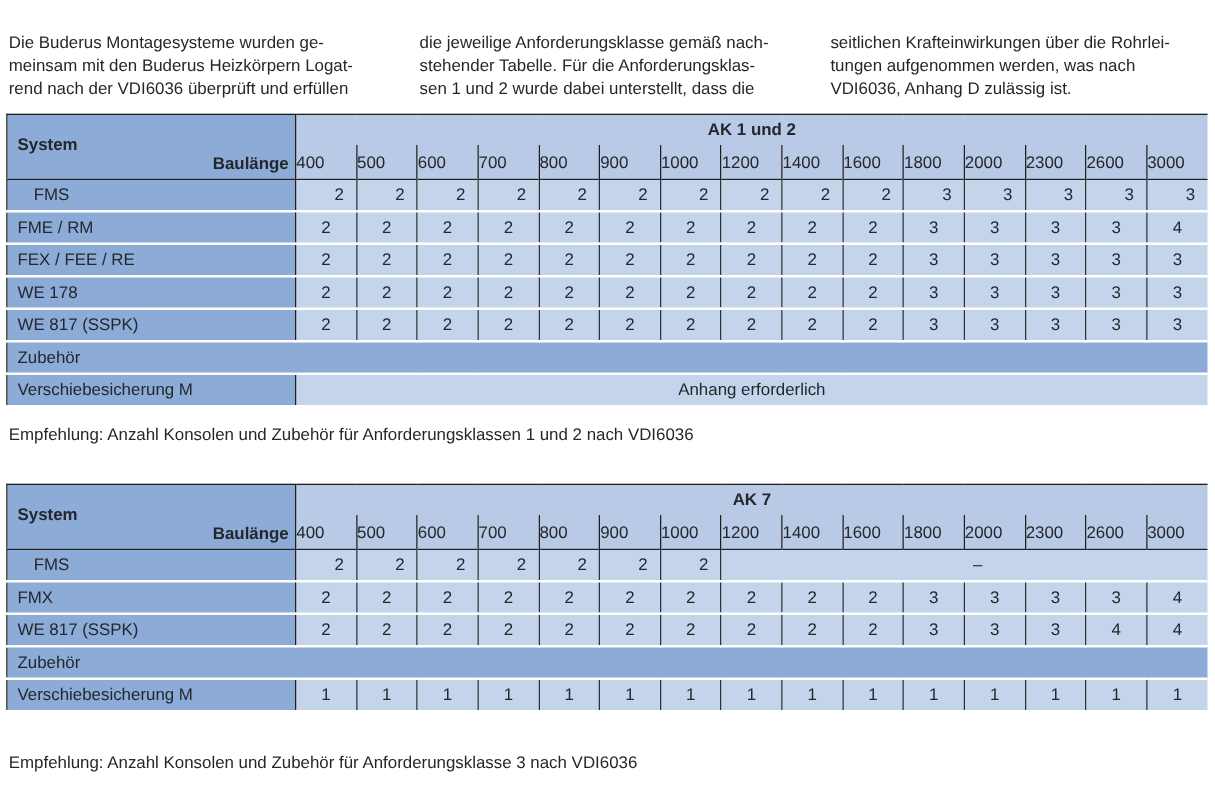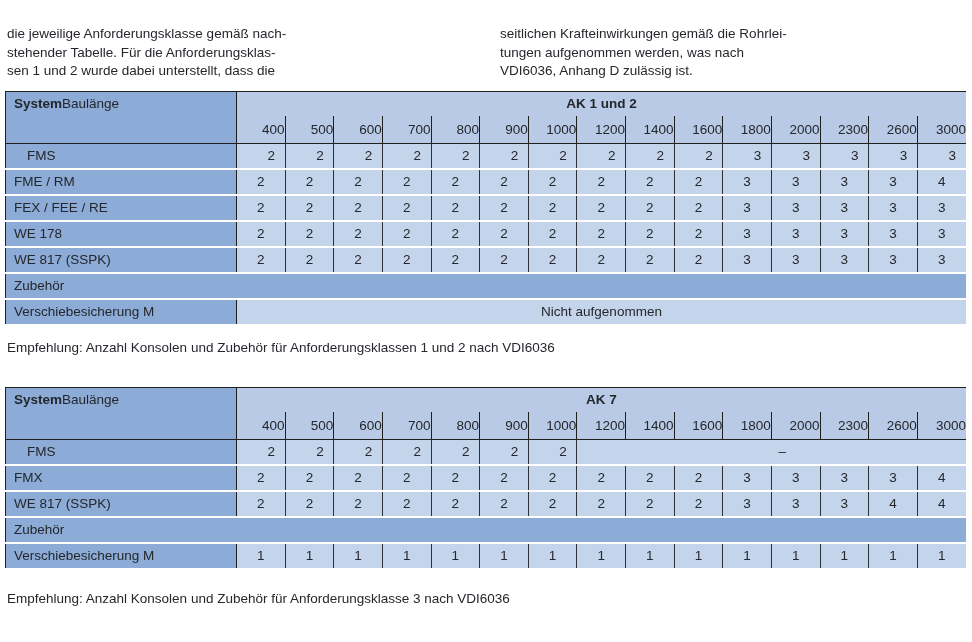--- a/index.html
+++ b/index.html
@@ -84,6 +84,9 @@
 <div class="page">
 
   <div class="intro">
+    <p>Die Buderus Montagesysteme wurden ge-
+meinsam mit den Buderus Heizkörpern Logat-
+rend nach der VDI6036 überprüft und erfüllen</p>
     <p>die jeweilige Anforderungsklasse gemäß nach-
 stehender Tabelle. Für die Anforderungsklas-
 sen 1 und 2 wurde dabei unterstellt, dass die</p>

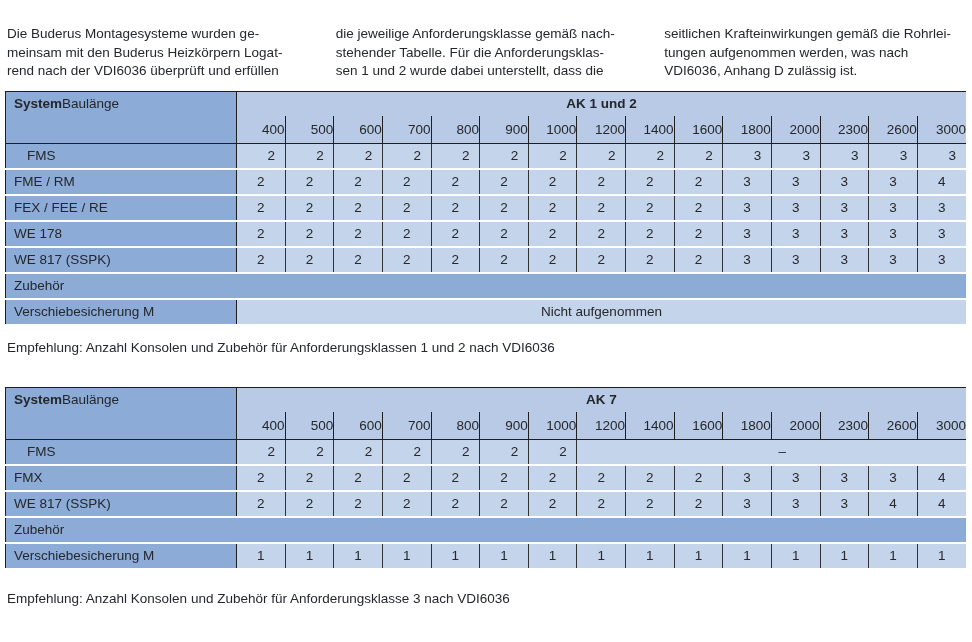--- a/index.html
+++ b/index.html
@@ -90,7 +90,7 @@
     <p>die jeweilige Anforderungsklasse gemäß nach-
 stehender Tabelle. Für die Anforderungsklas-
 sen 1 und 2 wurde dabei unterstellt, dass die</p>
-    <p>seitlichen Krafteinwirkungen gemäß die Rohrlei-
+    <p>seitlichen Krafteinwirkungen über die Rohrlei-
 tungen aufgenommen werden, was nach
 VDI6036, Anhang D zulässig ist.</p>
   </div>

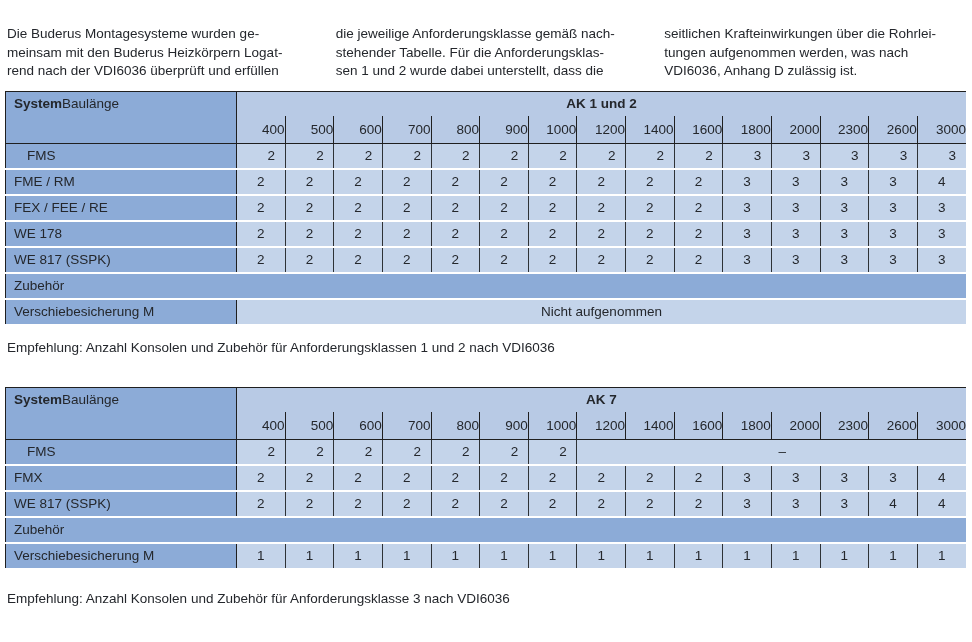--- a/index.html
+++ b/index.html
@@ -41,7 +41,7 @@
     border-right:1px solid var(--grid_dark,#1f1f1f);
   }
   .corner-in{
-    display:flex;flex-direction:row;justify-content:flex-start;
+    display:flex;flex-direction:column;justify-content:flex-end;
     height:51px;box-sizing:border-box;padding:4px 5px 5px 8px;
   }
   .c-title{font-weight:bold;}

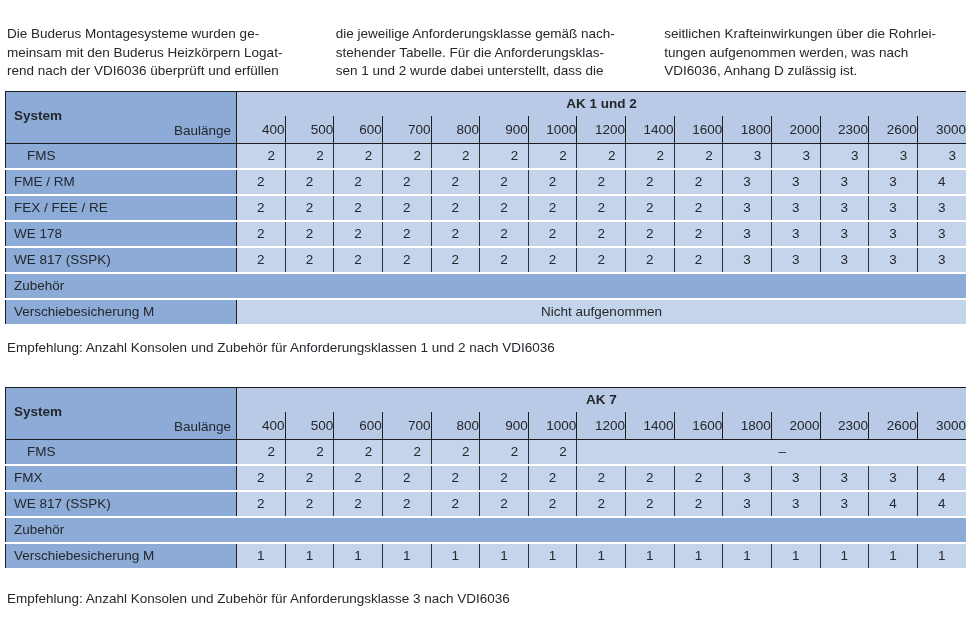--- a/index.html
+++ b/index.html
@@ -45,7 +45,7 @@
     height:51px;box-sizing:border-box;padding:4px 5px 5px 8px;
   }
   .c-title{font-weight:bold;}
-  .c-sub{text-align:right;}
+  .c-sub{text-align:right;font-weight:bold;}
   td.group-head{
     background:var(--header_blue,#b8cae5);
     font-weight:bold;text-align:center;height:24px;margin-top:42px;

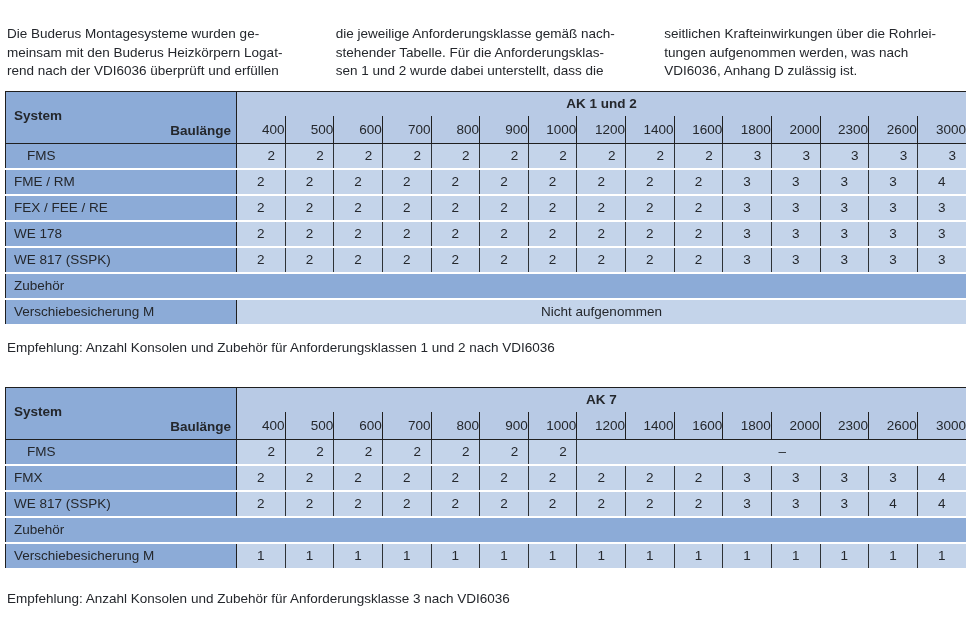--- a/index.html
+++ b/index.html
@@ -52,7 +52,7 @@
   }
   td.hnum{
     background:var(--header_blue,#b8cae5);
-    text-align:right;height:27px;
+    text-align:left;height:27px;
   }
   td.hnum + td.hnum{border-left:1px solid var(--grid_dark,#1f1f1f);}
 

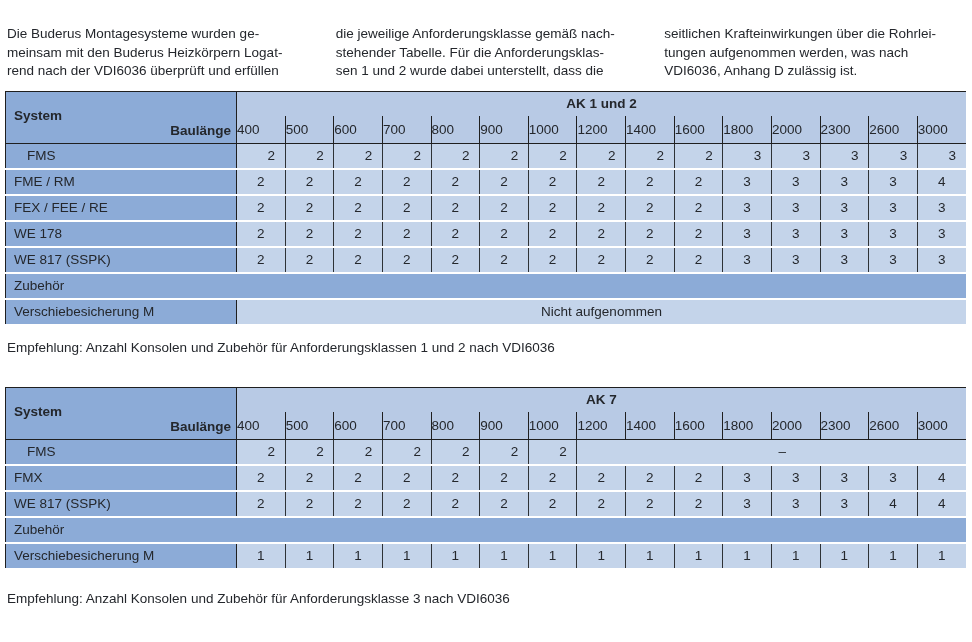--- a/index.html
+++ b/index.html
@@ -240,7 +240,7 @@
             </tr>
             <tr>
               <td class="lbl">Verschiebesicherung M</td>
-              <td class="val" colspan="15">Nicht aufgenommen</td>
+              <td class="val" colspan="15">Anhang erforderlich</td>
             </tr>
           </tbody>
         </table>

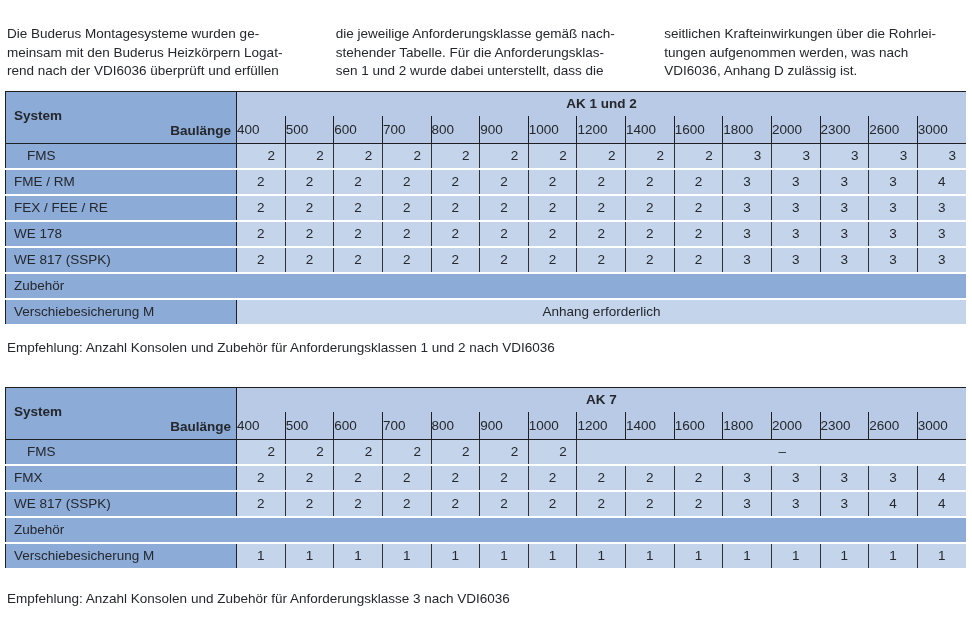--- a/index.html
+++ b/index.html
@@ -76,7 +76,7 @@
 
   .caption{font-size:13.5px;margin:16px 0 0 2px;}
   .tbl-block + .tbl-block{margin-top:32px;}
-  .tbl-block:last-child .caption{margin-top:23px;}
+  .tbl-block:last-child .caption{margin-top:34px;}
 </style>
 </head>
 <body>

